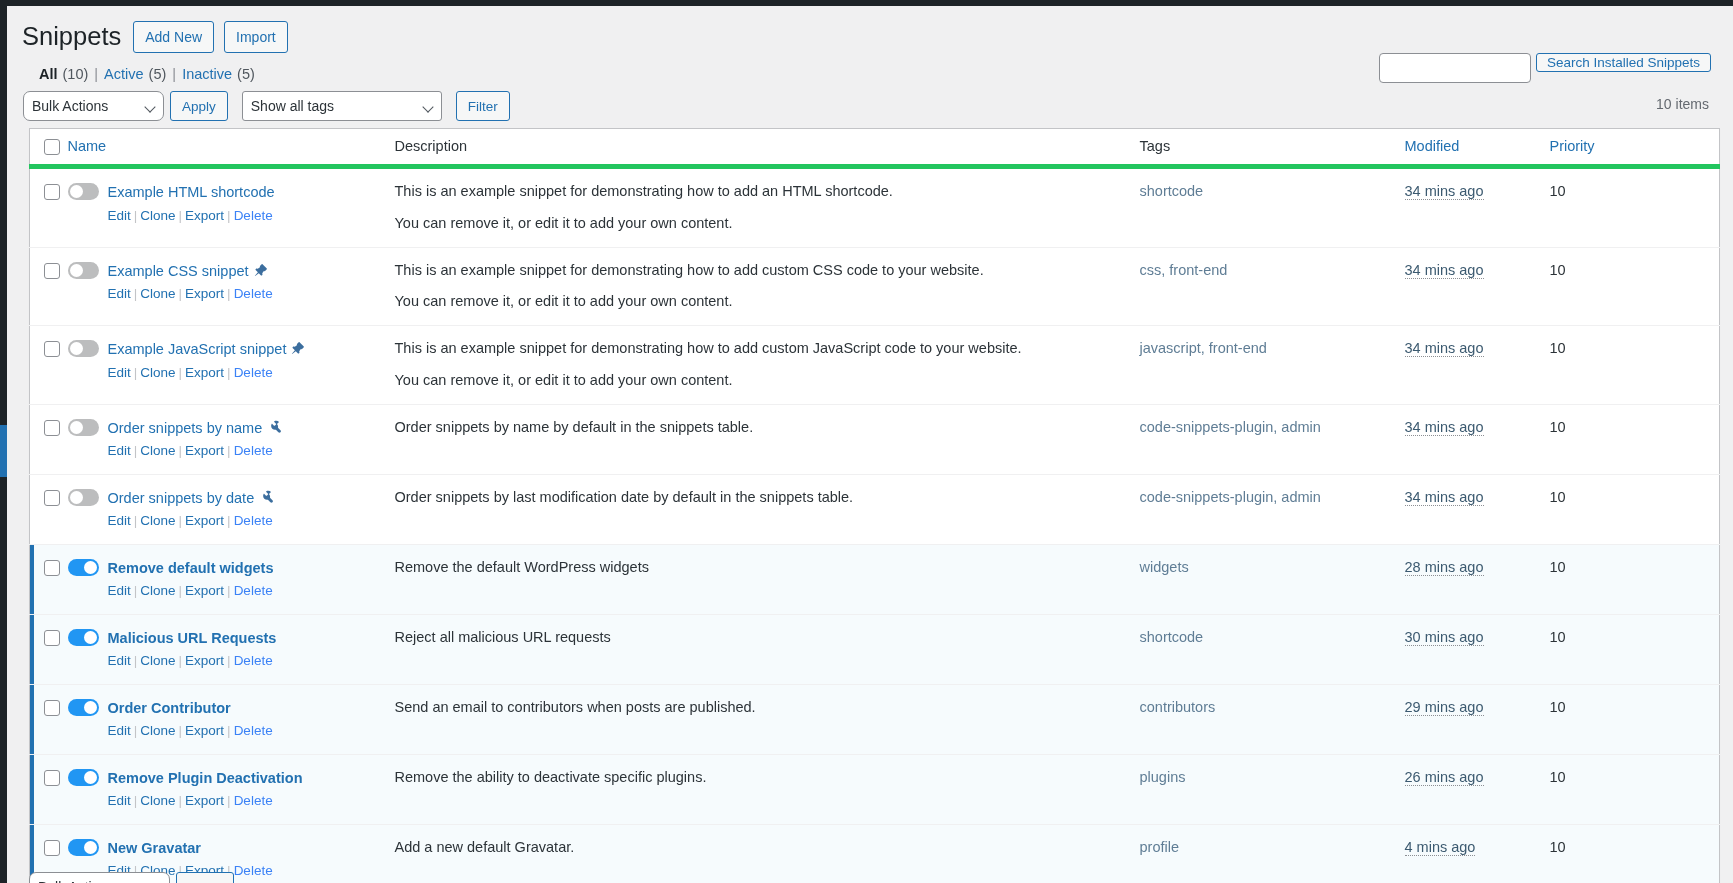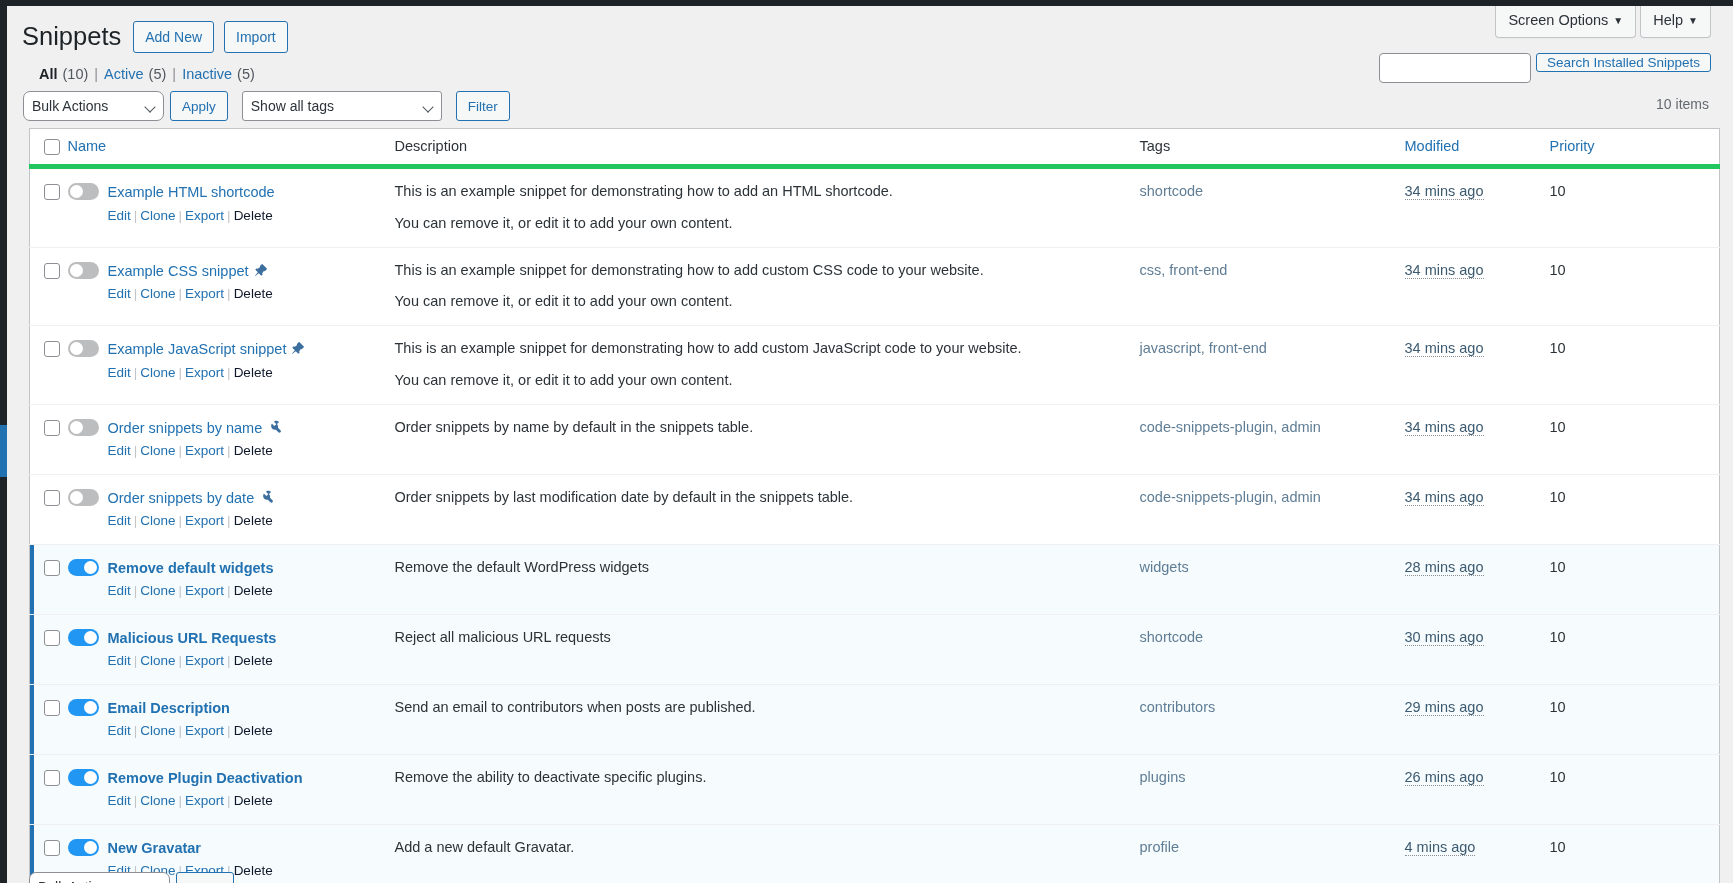--- a/index.html
+++ b/index.html
@@ -327,14 +327,6 @@
 
 <div class="wrap">
 
-  <div class="screen-meta-links">
-    <button class="screen-meta-toggle">
-      <span>Screen Options</span><span class="caret">▼</span>
-    </button>
-    <button class="screen-meta-toggle">
-      <span>Help</span><span class="caret">▼</span>
-    </button>
-  </div>
 
   <div class="page-head">
     <h1 class="page-title">Snippets</h1>

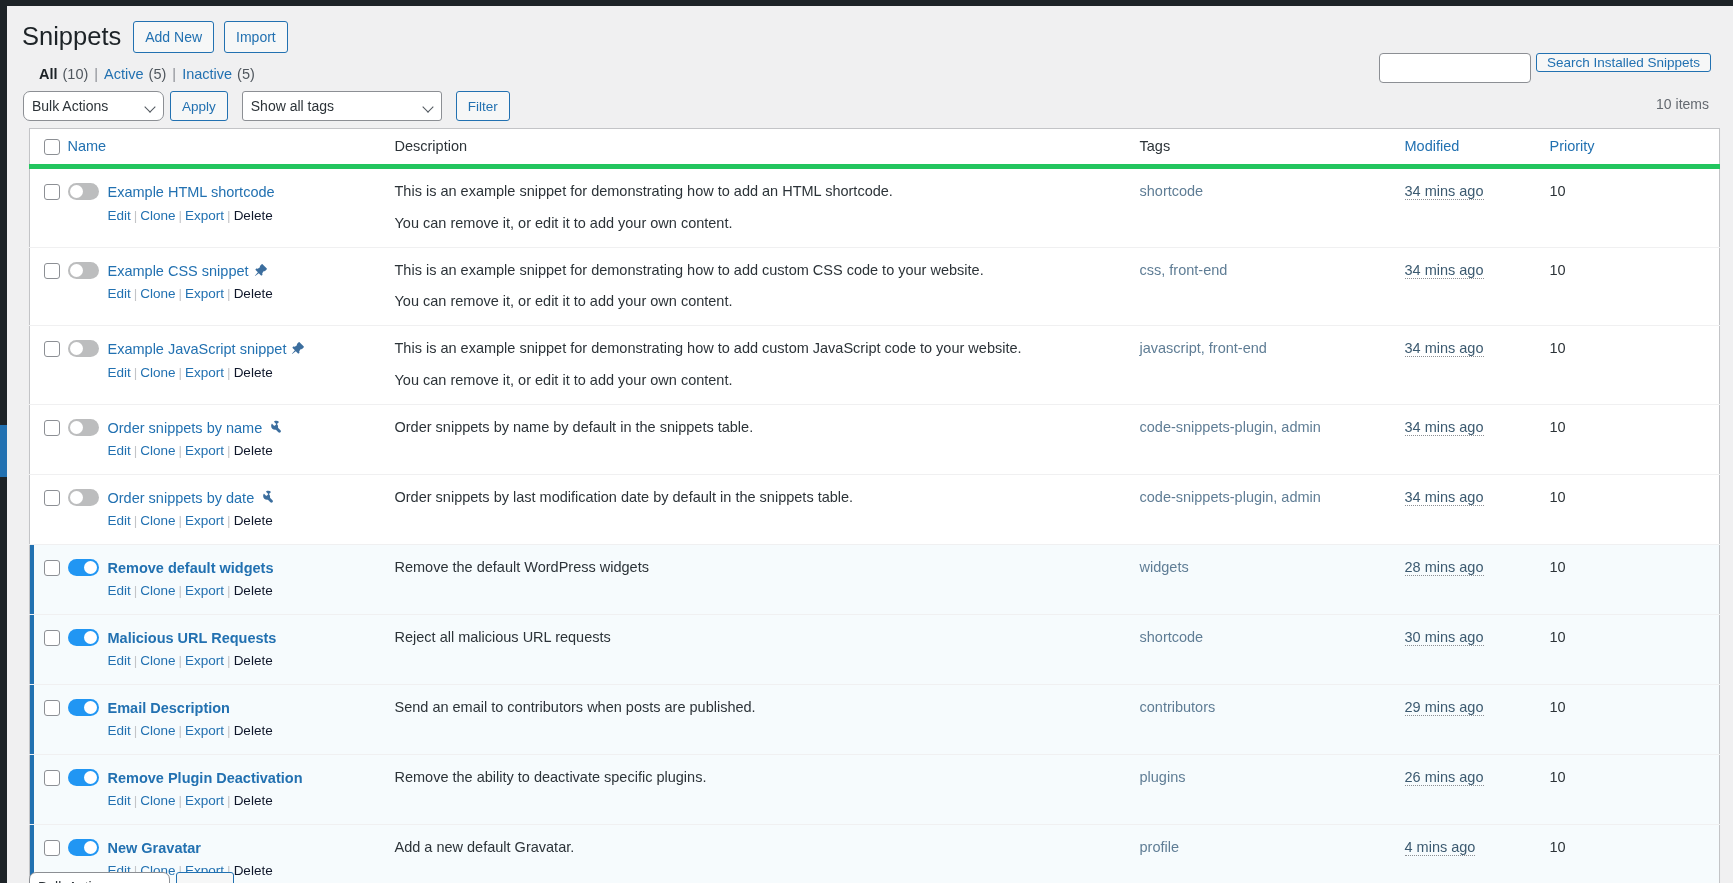--- a/index.html
+++ b/index.html
@@ -265,7 +265,7 @@
     white-space: nowrap;
   }
   .row-actions a { color: #2271b1; text-decoration: none; cursor: pointer; }
-  .row-actions a.delete { color: #0f172a; }
+  .row-actions a.delete { color: #3b82f6; }
   .row-actions .sep { padding: 0 3px; color: #c3c4c7; }
 
   

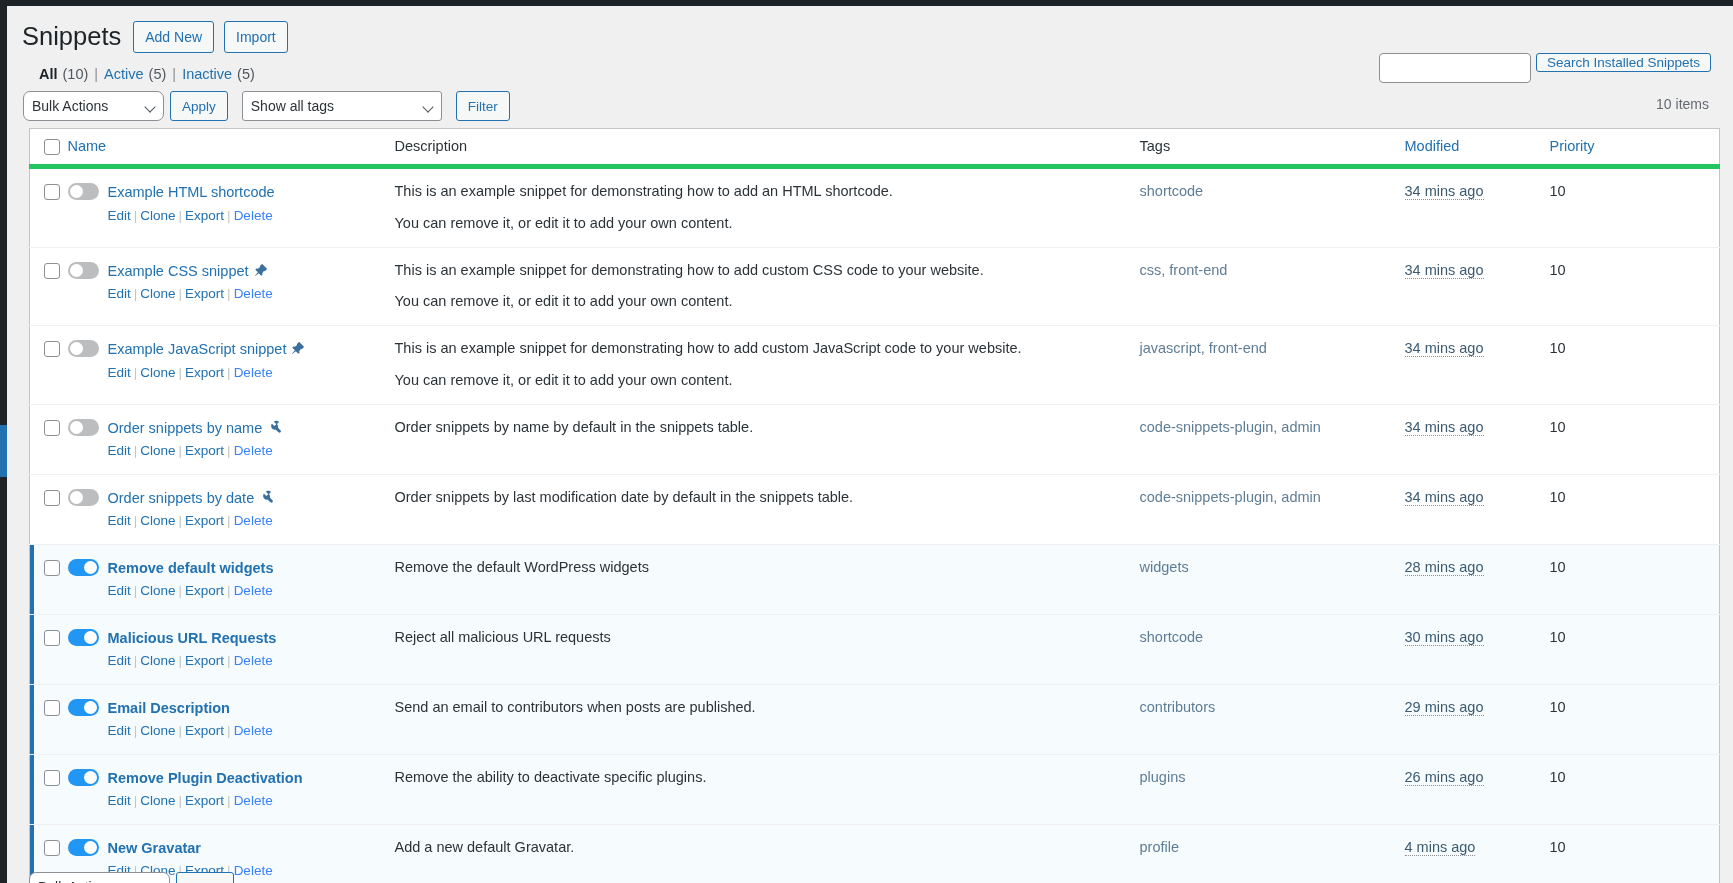--- a/index.html
+++ b/index.html
@@ -505,7 +505,7 @@
           <td class="name-cell">
             <div class="name-cell-inner">
               <span class="toggle on"></span>
-              <div class="name-block"><a class="snippet-name">Email Description</a><div class="row-actions"><a class="edit">Edit</a><span class="sep">|</span><a class="clone">Clone</a><span class="sep">|</span><a class="export">Export</a><span class="sep">|</span><a class="delete">Delete</a></div></div>
+              <div class="name-block"><a class="snippet-name">Order Contributor</a><div class="row-actions"><a class="edit">Edit</a><span class="sep">|</span><a class="clone">Clone</a><span class="sep">|</span><a class="export">Export</a><span class="sep">|</span><a class="delete">Delete</a></div></div>
             </div>
           </td>
           <td class="desc-cell">

